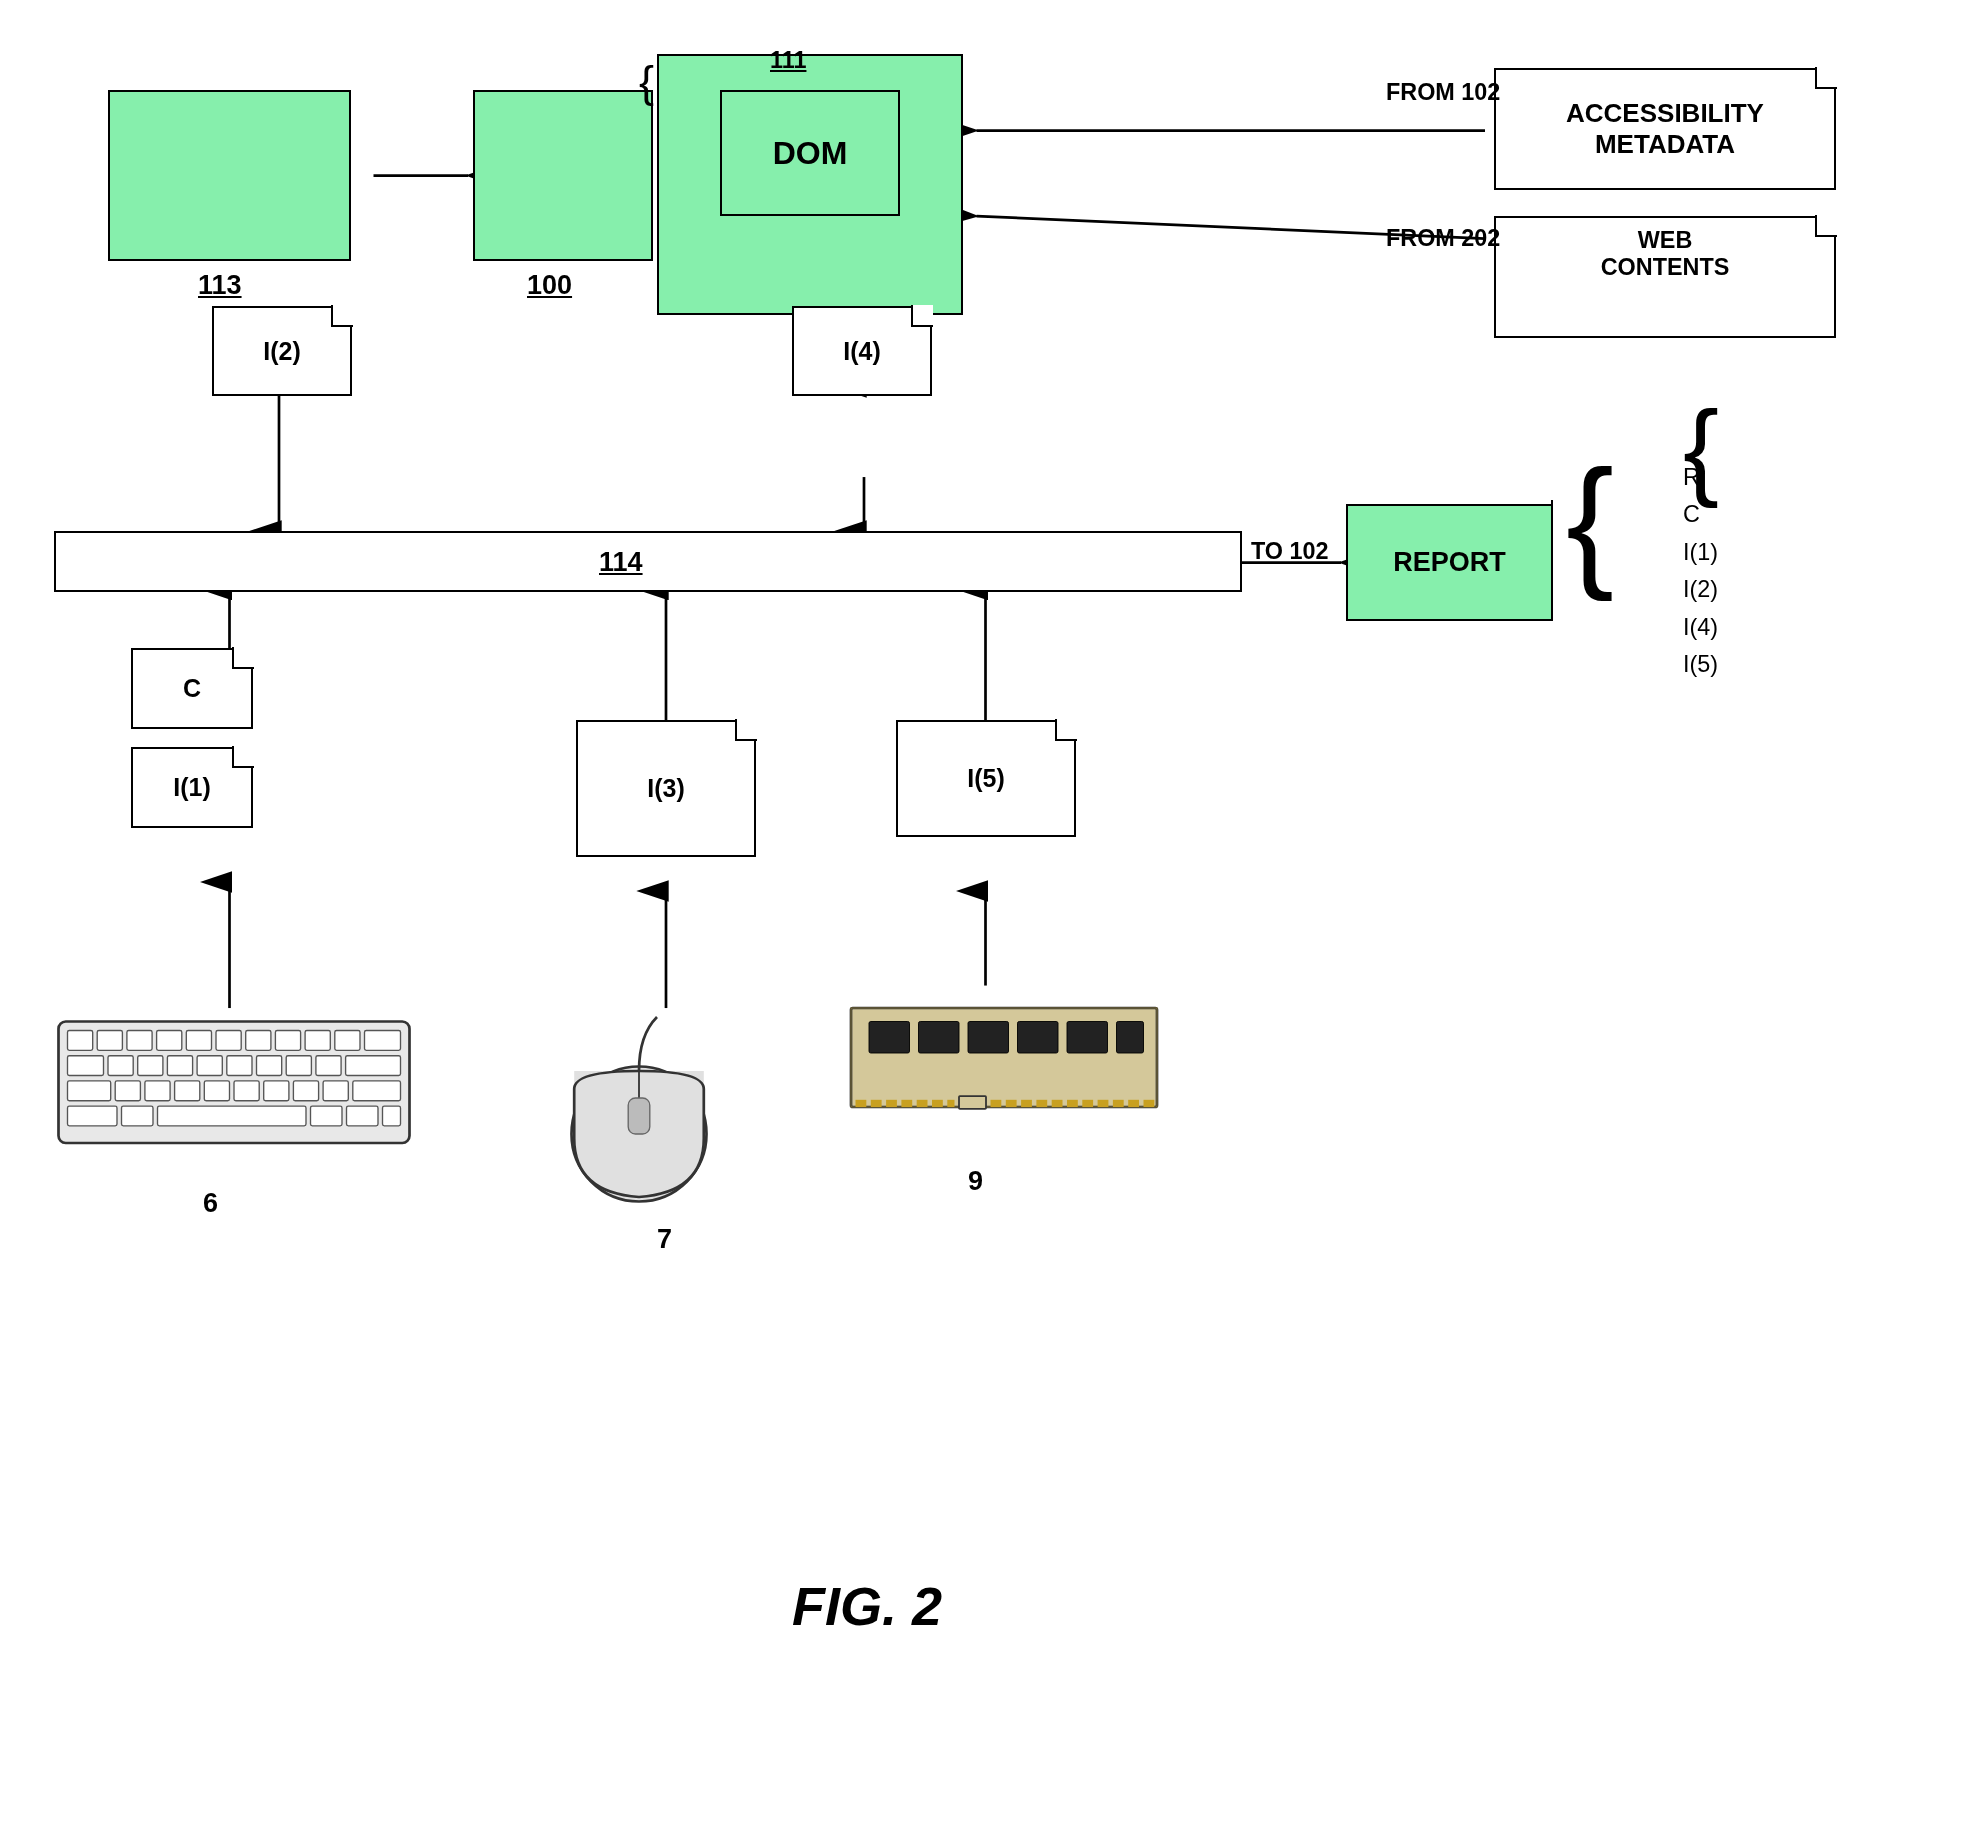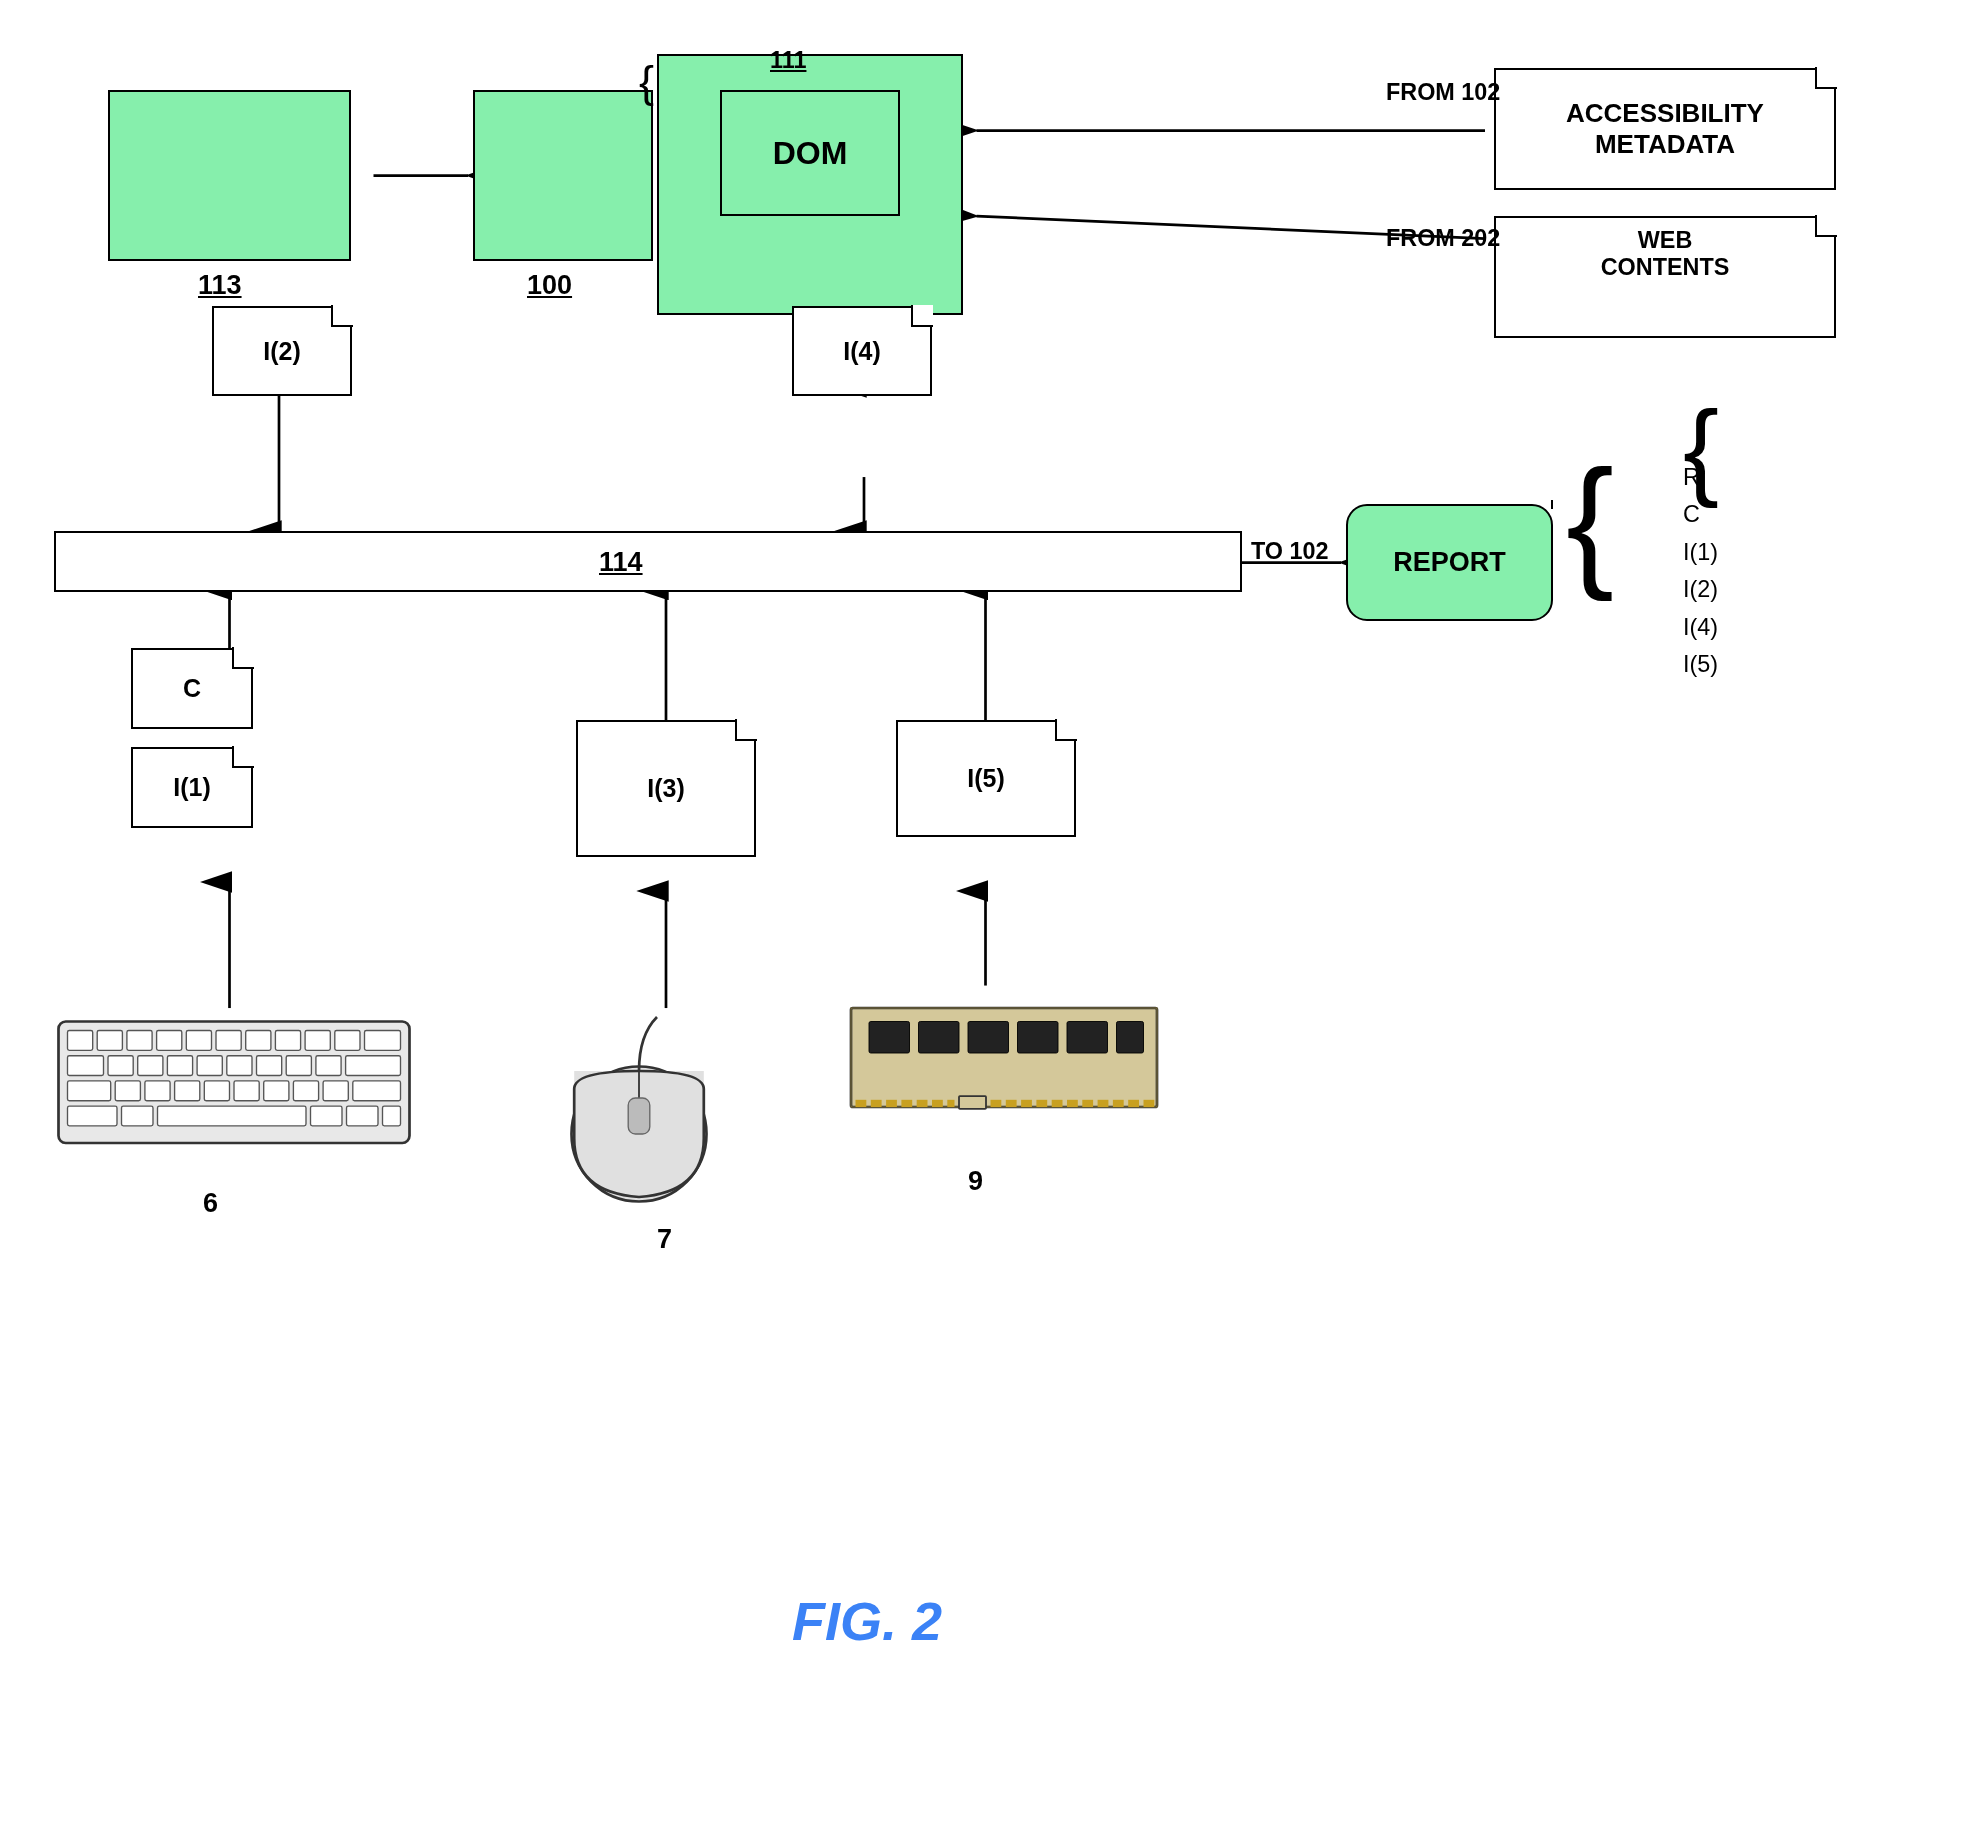--- a/index.html
+++ b/index.html
@@ -201,7 +201,7 @@
   <div class="label" style="left:1251px; top:536px; font-size:23.4px; font-weight:bold; line-height:1.3;">TO
 102</div>
 
-  <div class="box" style="left:1346px; top:504px; width:207px; height:117px; display:flex; align-items:center; justify-content:center;border-radius:21px;">
+  <div class="box" style="left:1346px; top:504px; width:207px; height:117px; display:flex; align-items:center; justify-content:center;">
     <span style="font-size:27px; font-weight:bold;">REPORT</span>
   </div>
 

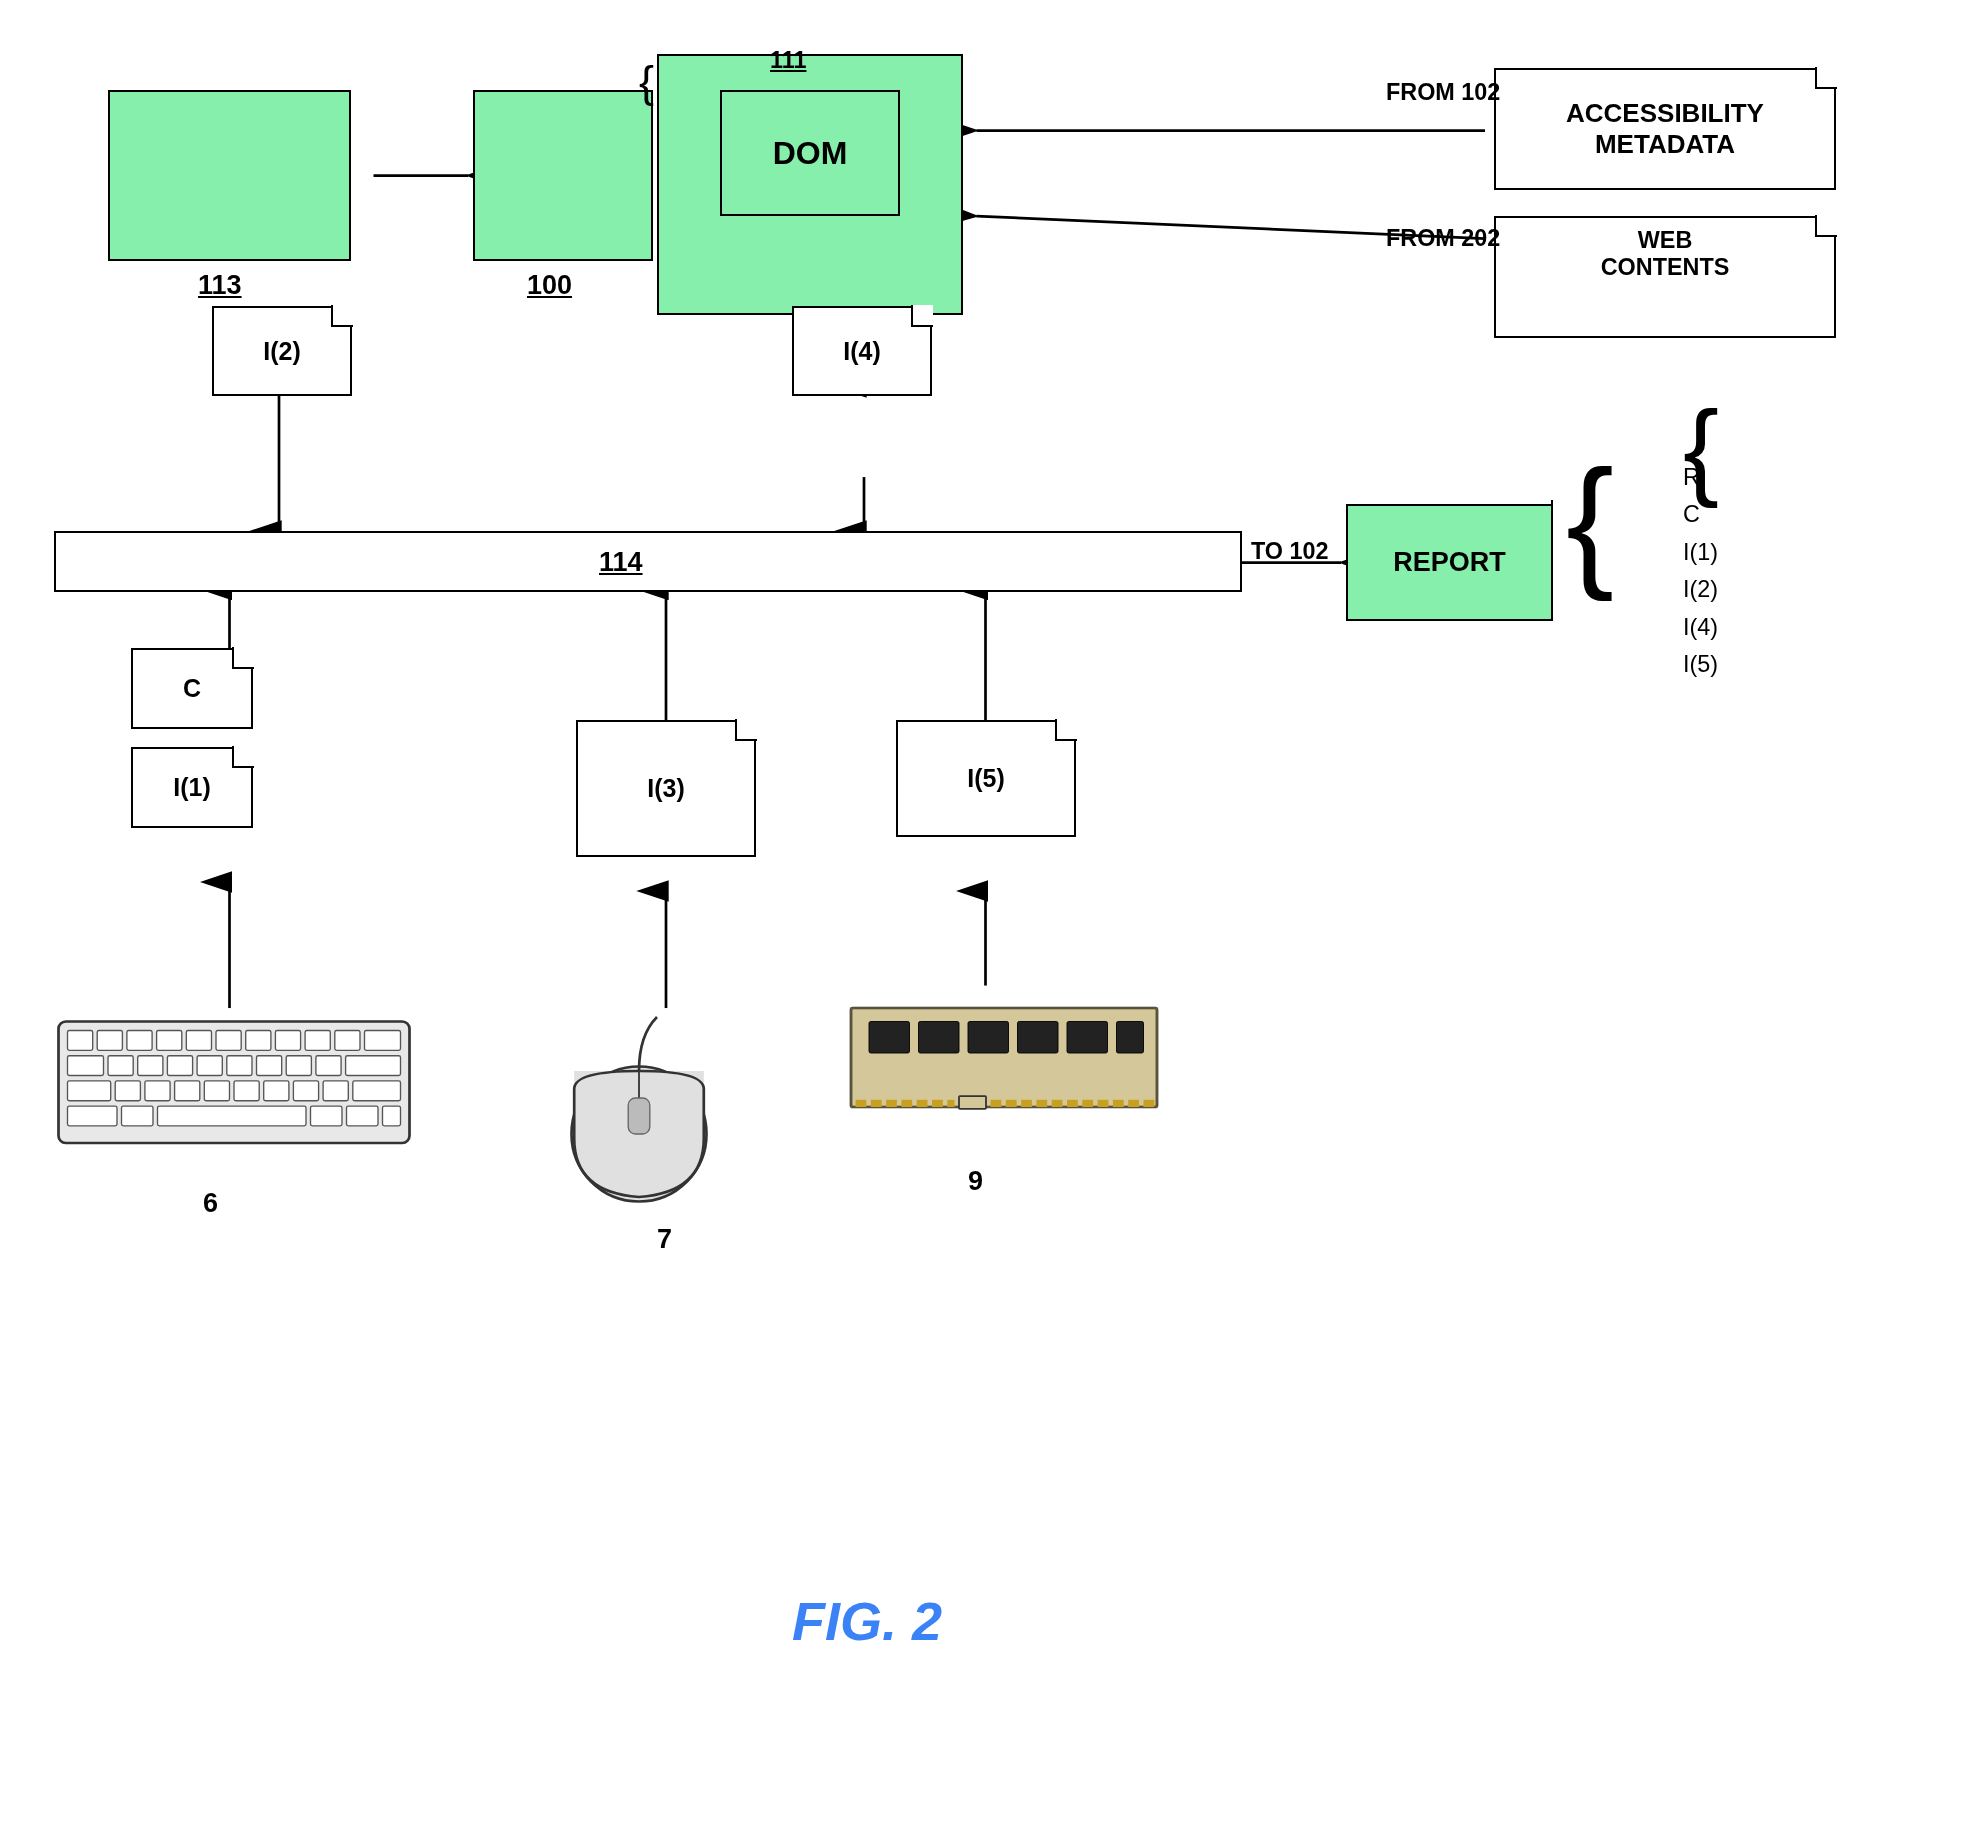--- a/index.html
+++ b/index.html
@@ -71,9 +71,8 @@
       position: absolute;
       font-size: 50px;
       font-weight: bold;
-      color: #3b82f6;
+      color: #000000;
       font-style: italic;
-      margin-top: 15px;
     }
 
     

